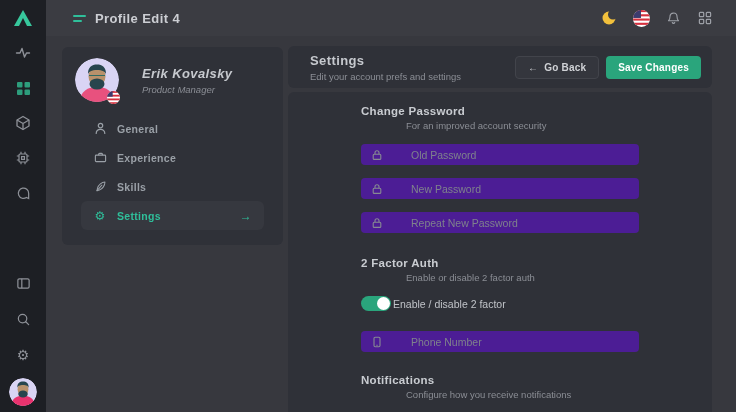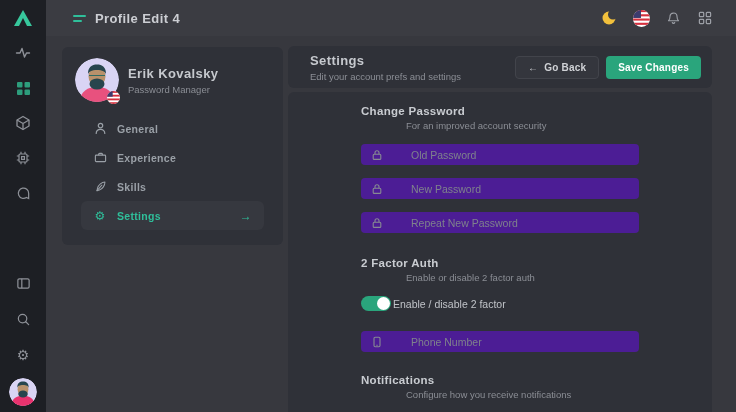--- a/index.html
+++ b/index.html
@@ -33,7 +33,7 @@
 
   
   .pcard { position:absolute; left:16px; top:11px; width:221px; height:198px; background:#2f3138; border-radius:6px; }
-  .pcard-head { display:flex; align-items:center; gap:9px; padding:11px 12px 8px 13px; }
+  .pcard-head { display:flex; align-items:center; gap:23px; padding:11px 12px 8px 13px;font-style:italic; }
   .avatar-wrap { position:relative; width:44px; height:44px; flex:0 0 auto; }
   .avatar-wrap .flag-badge { position:absolute; right:-1px; bottom:-1px; width:13px; height:13px; }
   .p-name { font-size:13px; font-weight:700; letter-spacing:.4px; color:#c6c9ce; }

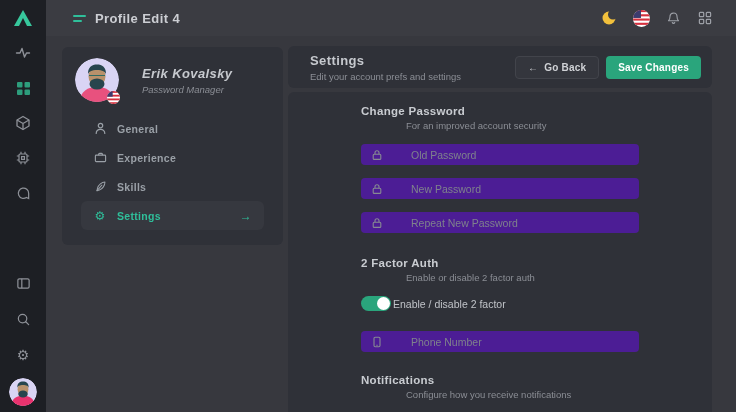--- a/index.html
+++ b/index.html
@@ -252,7 +252,7 @@
         </div>
         <div>
           <div class="p-name">Erik Kovalsky</div>
-          <div class="p-role">Password Manager</div>
+          <div class="p-role">Product Manager</div>
         </div>
       </div>
       <nav class="pmenu">

